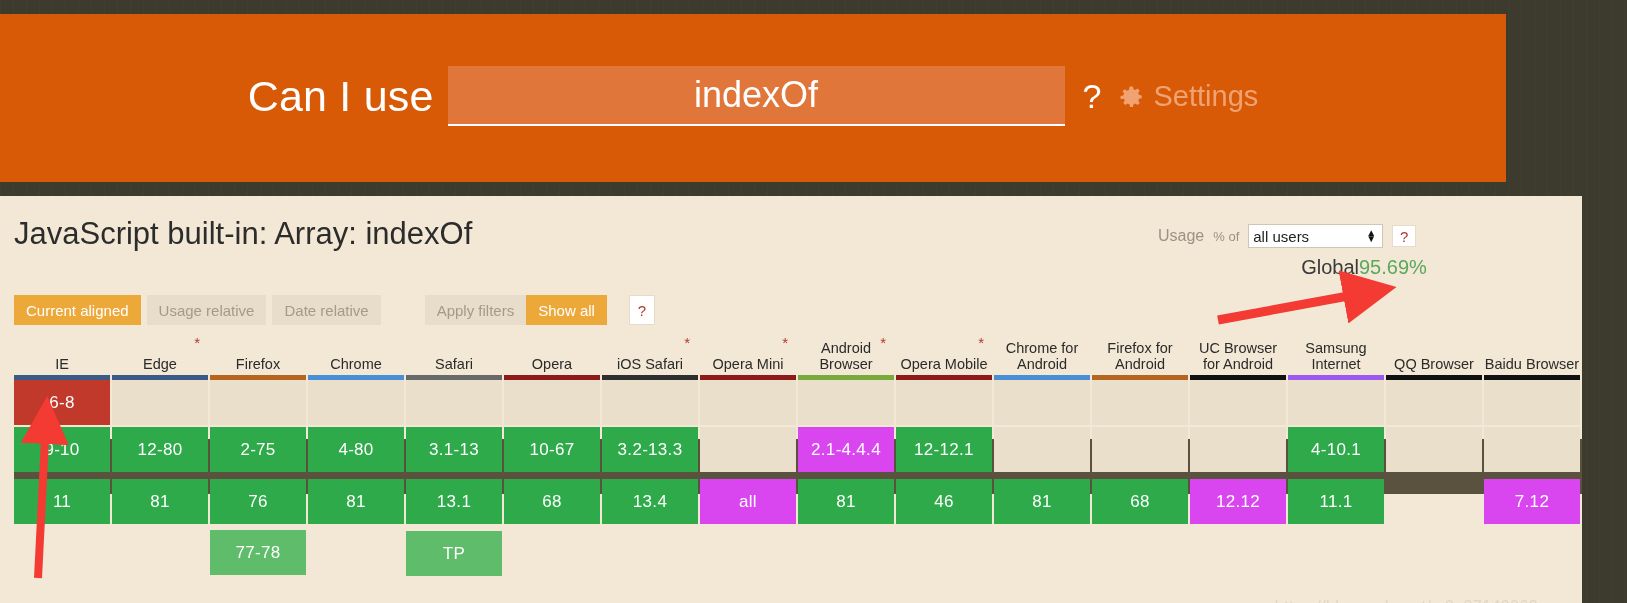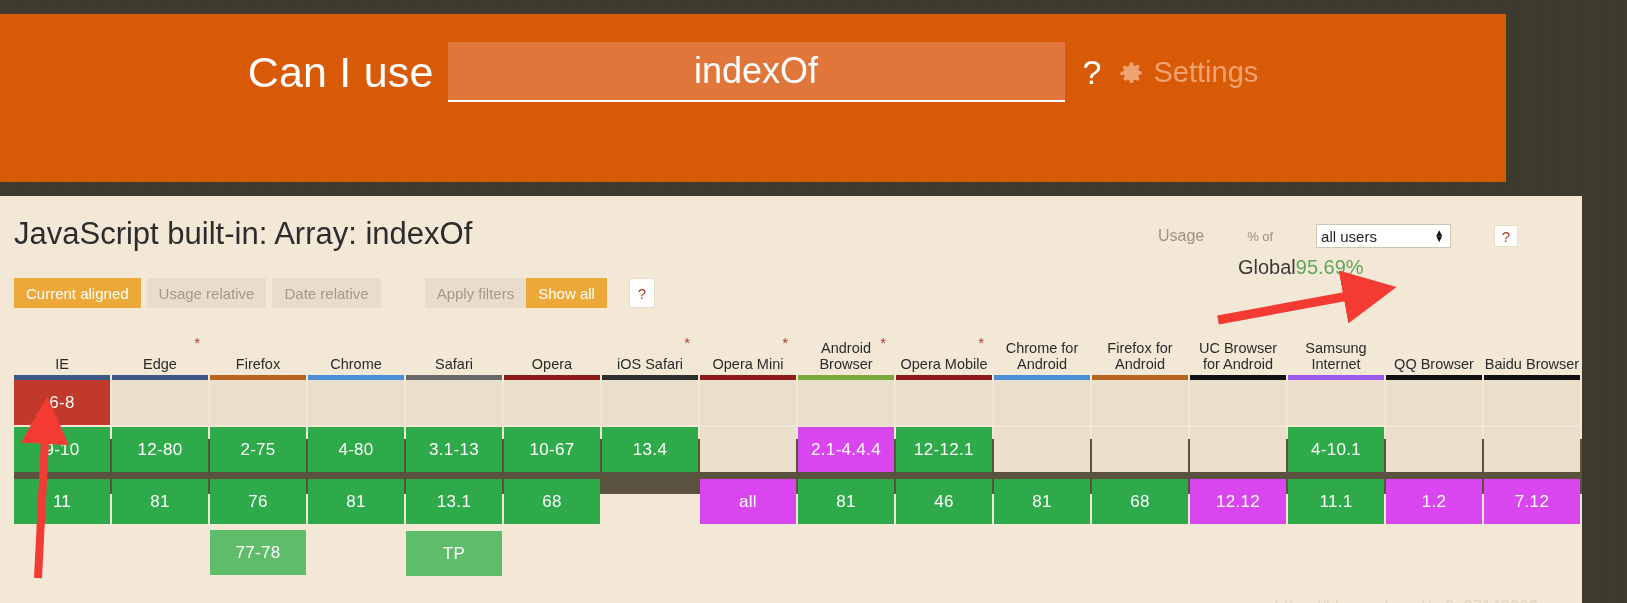--- a/index.html
+++ b/index.html
@@ -27,7 +27,7 @@
   }
   .header-row{
     display:flex;align-items:center;justify-content:center;
-    padding-top:28px;
+    padding-top:52px;
   }
   .caniuse-title{
     color:#fff;font-size:43px;font-weight:300;letter-spacing:.2px;

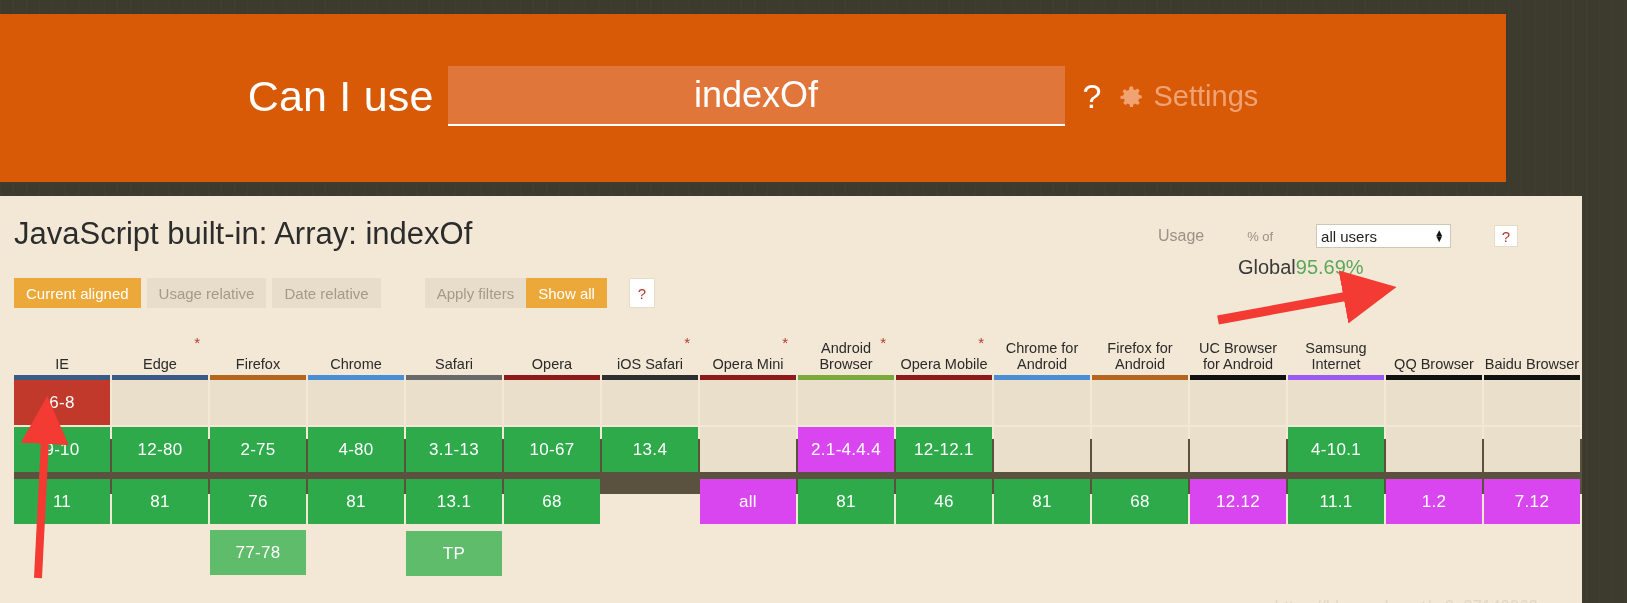--- a/index.html
+++ b/index.html
@@ -72,7 +72,7 @@
 
   
   .usage-block{position:absolute;right:64px;top:28px;width:360px;}
-  .usage-line1{display:flex;align-items:center;justify-content:space-between;gap:18px;}
+  .usage-line1{display:flex;align-items:center;justify-content:flex-start;gap:9px;}
   .usage-label{color:#9b9283;font-size:16px;}
   .pct-of{color:#9b9283;font-size:13px;}
   .usage-select{

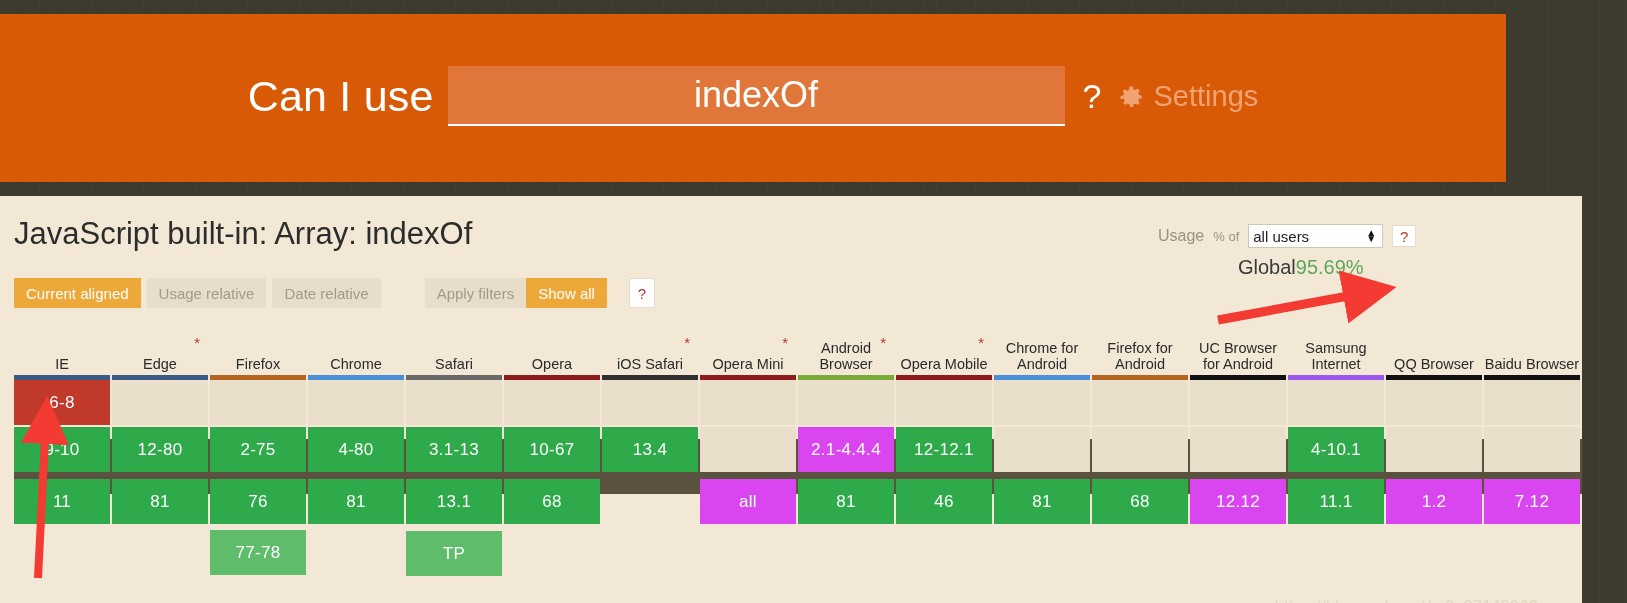--- a/index.html
+++ b/index.html
@@ -94,7 +94,7 @@
     justify-content:center;cursor:pointer;box-sizing:border-box;
   }
   .usage-line2{
-    display:flex;align-items:center;justify-content:flex-start;
+    display:flex;align-items:center;justify-content:center;
     margin-top:8px;padding-right:28px;padding-left:80px;
   }
   .global-label{font-size:20px;color:#3a3a3a;font-weight:300;}

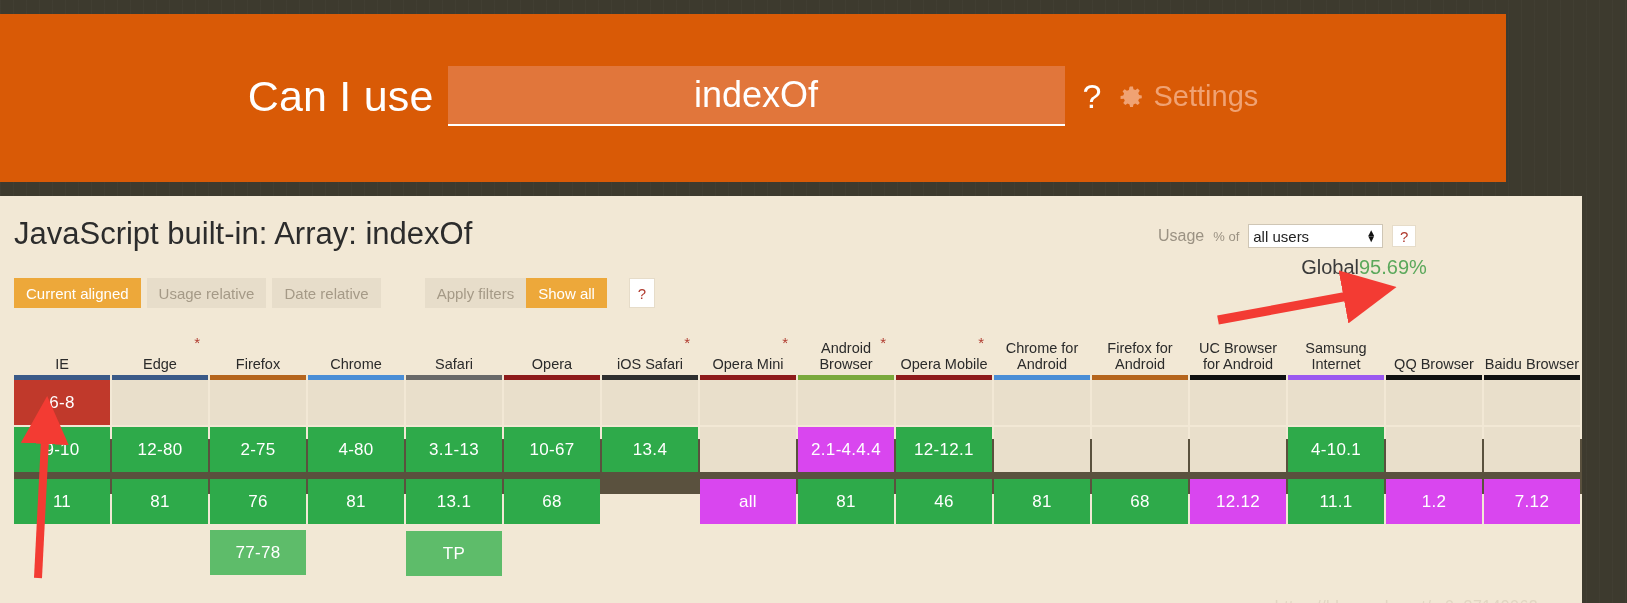--- a/index.html
+++ b/index.html
@@ -101,7 +101,7 @@
   .global-pct{font-size:20px;color:#5ba85b;font-weight:300;}
 
   
-  .btn-row{position:absolute;left:14px;top:82px;display:flex;align-items:flex-start;}
+  .btn-row{position:absolute;left:14px;top:99px;display:flex;align-items:flex-start;}
   .btn{
     height:30px;padding:0 12px;display:flex;align-items:center;
     font-size:15px;box-sizing:border-box;cursor:pointer;

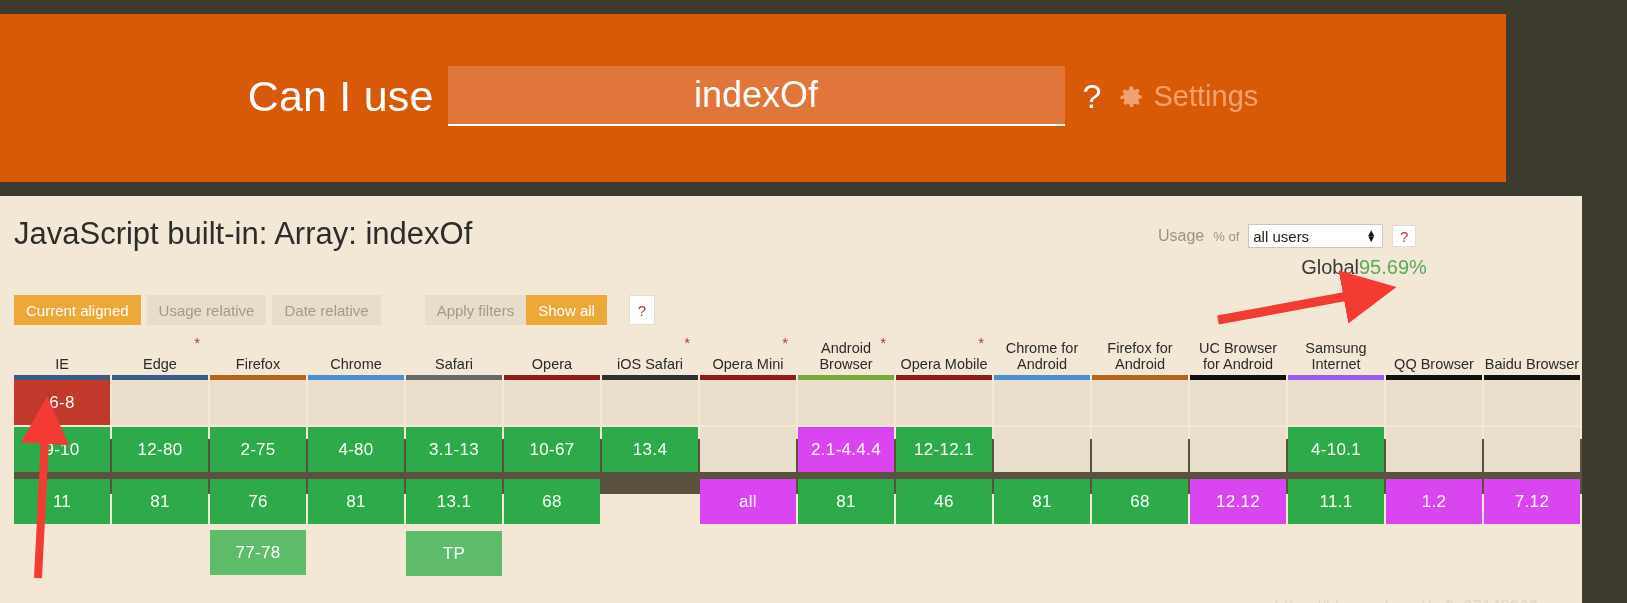--- a/index.html
+++ b/index.html
@@ -296,6 +296,7 @@
         </div>
         <div class="brand-bar" style="background: rgb(47, 47, 47);"></div>
         <div class="cell empty"></div>
+        <div class="cell y">3.2-13.3</div>
         <div class="cell y" style="margin-bottom: 7px; ">13.4</div>
         <div class="cell blank"></div>
       </div>

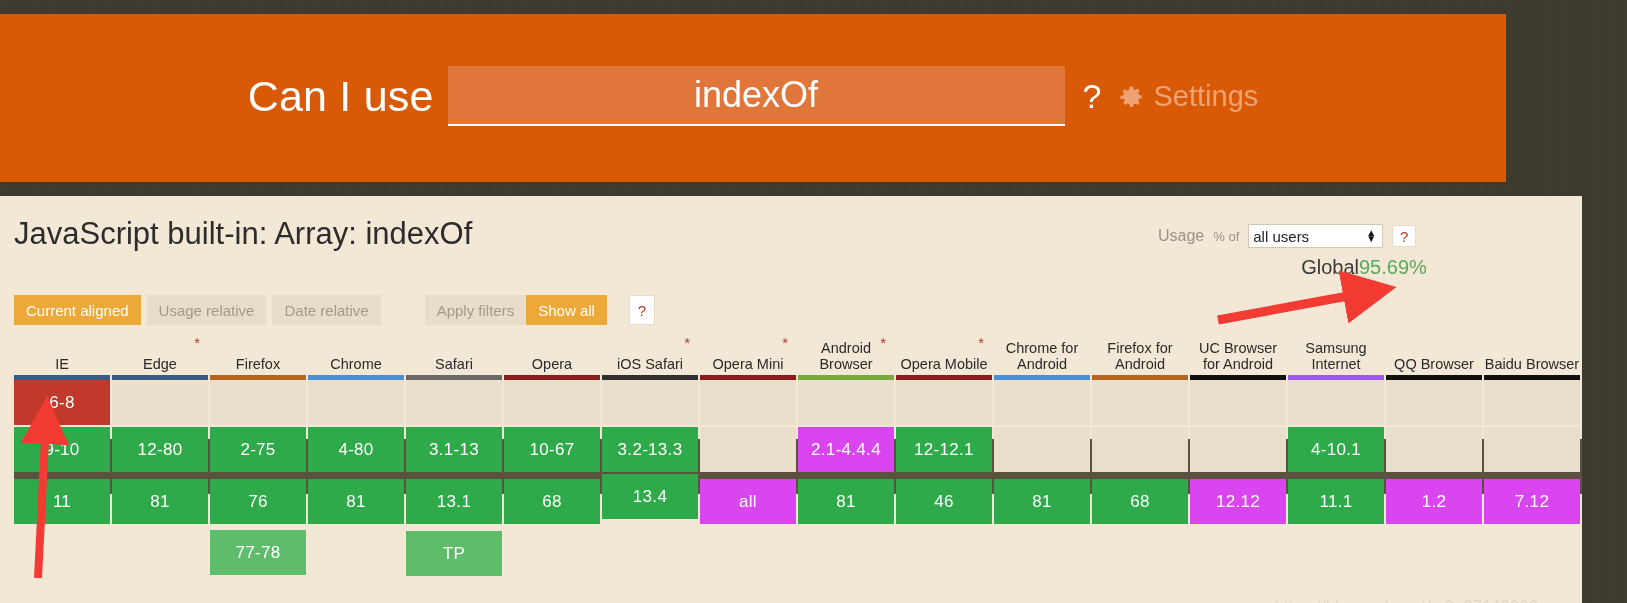--- a/index.html
+++ b/index.html
@@ -297,7 +297,7 @@
         <div class="brand-bar" style="background: rgb(47, 47, 47);"></div>
         <div class="cell empty"></div>
         <div class="cell y">3.2-13.3</div>
-        <div class="cell y" style="margin-bottom: 7px; ">13.4</div>
+        <div class="cell y" style="margin-bottom: 7px; margin-top: 5px;">13.4</div>
         <div class="cell blank"></div>
       </div>
       <div class="col">

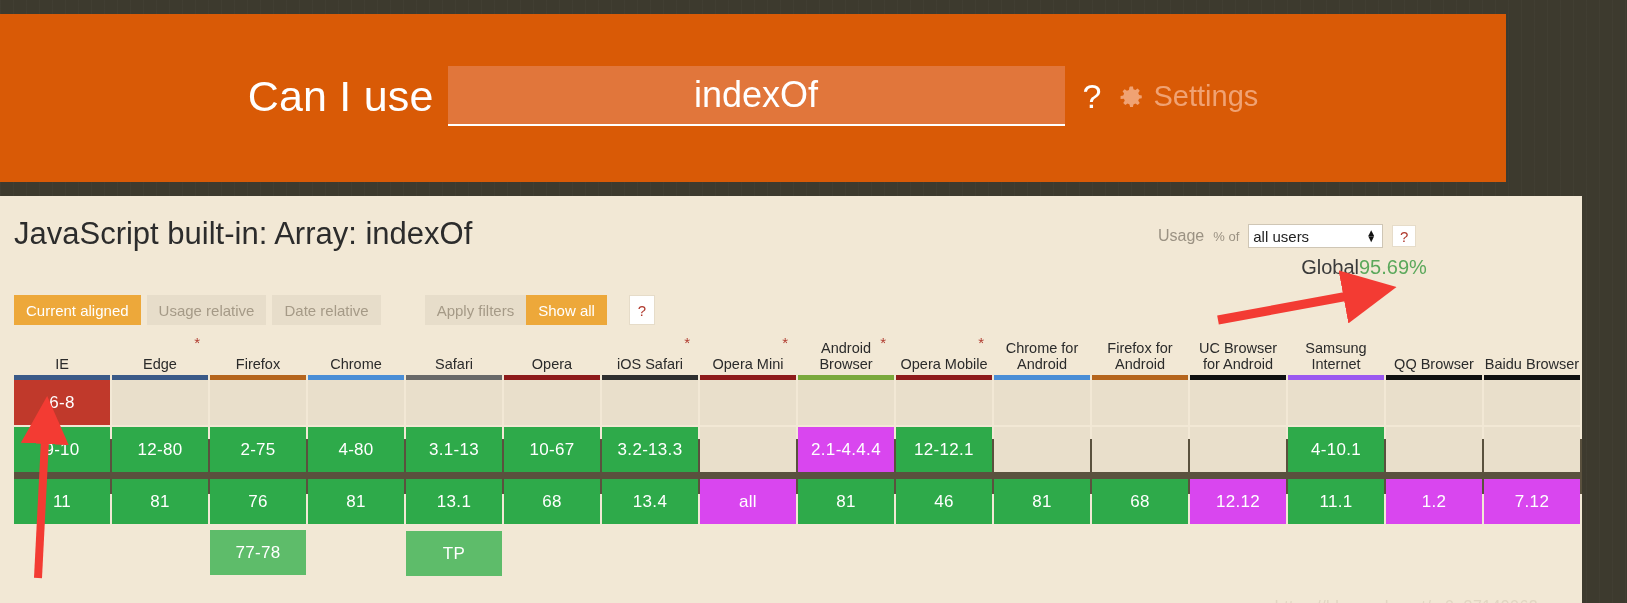--- a/index.html
+++ b/index.html
@@ -380,7 +380,6 @@
         <div class="brand-bar" style="background: rgb(17, 17, 17);"></div>
         <div class="cell empty"></div>
         <div class="cell empty"></div>
-        <div class="cell u" style="margin-bottom: 7px; margin-top: 5px;">1.2</div>
         <div class="cell blank"></div>
       </div>
       <div class="col">

